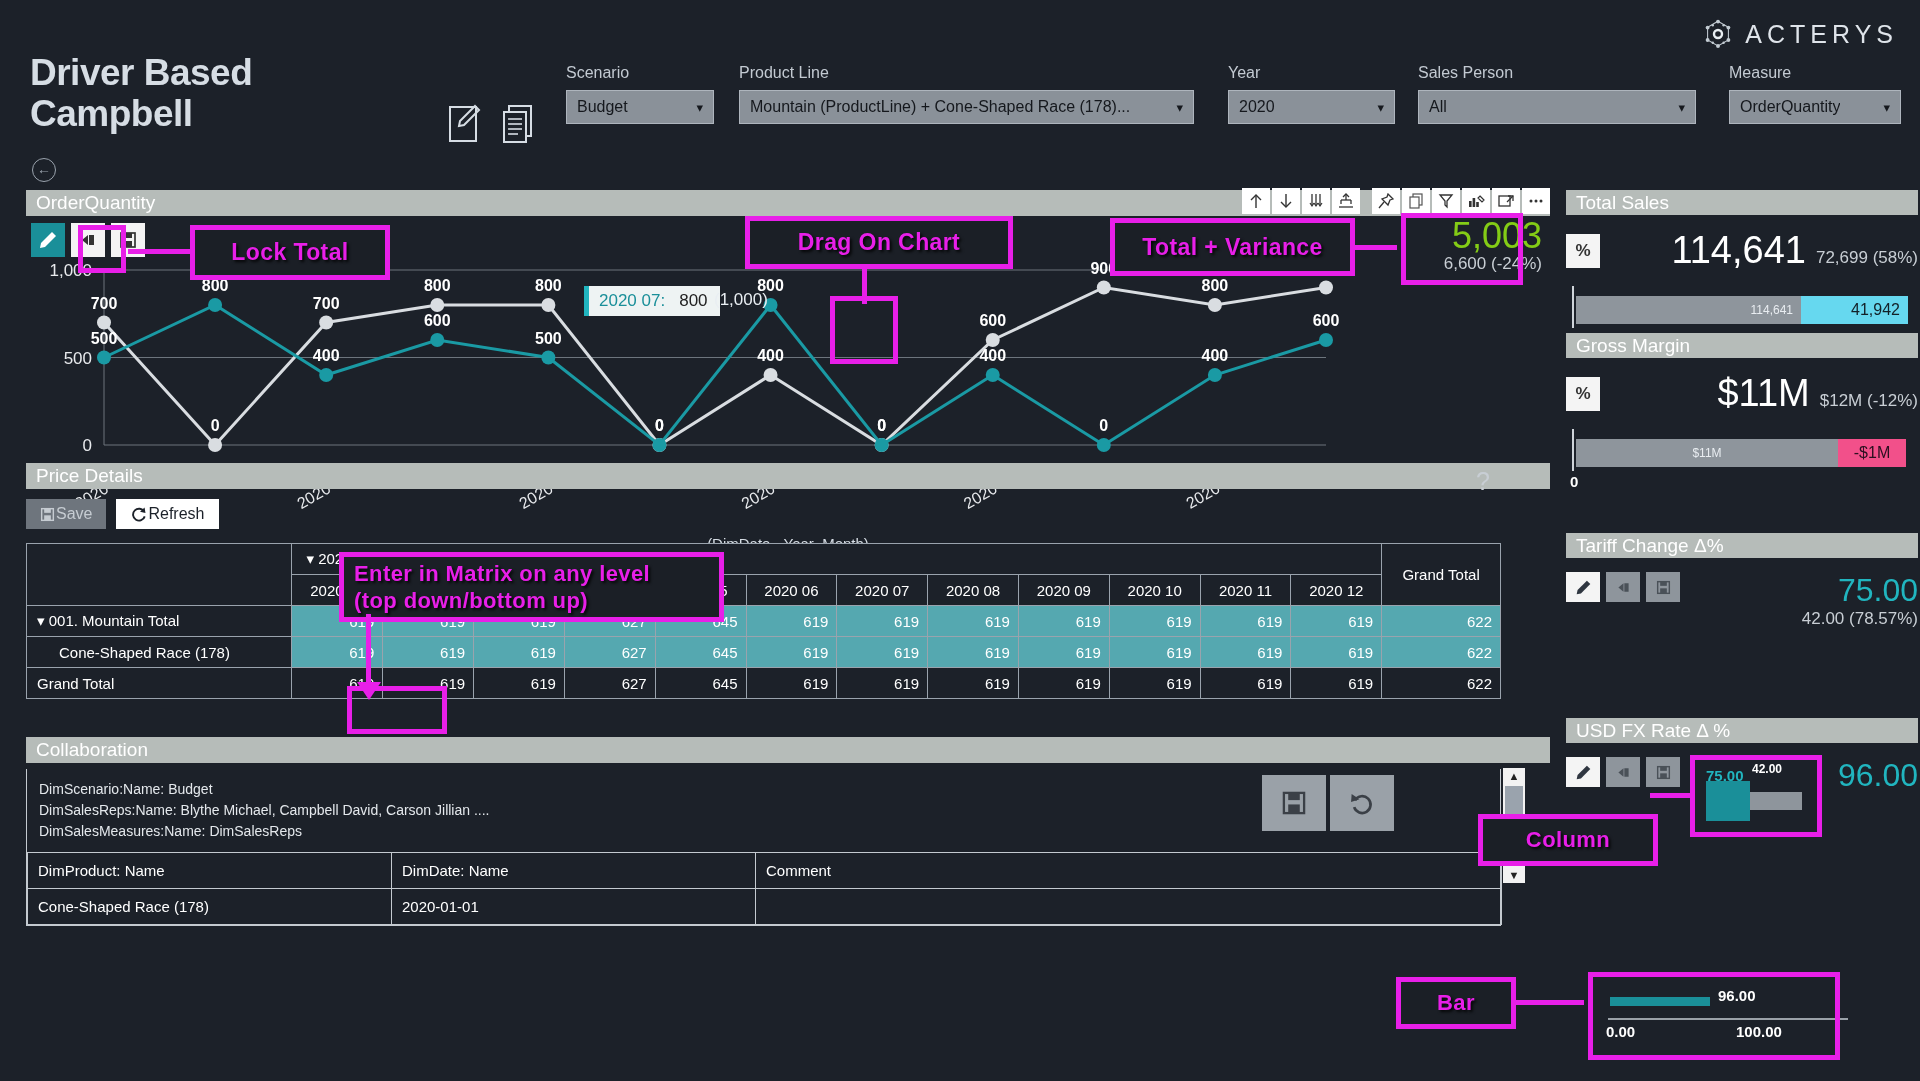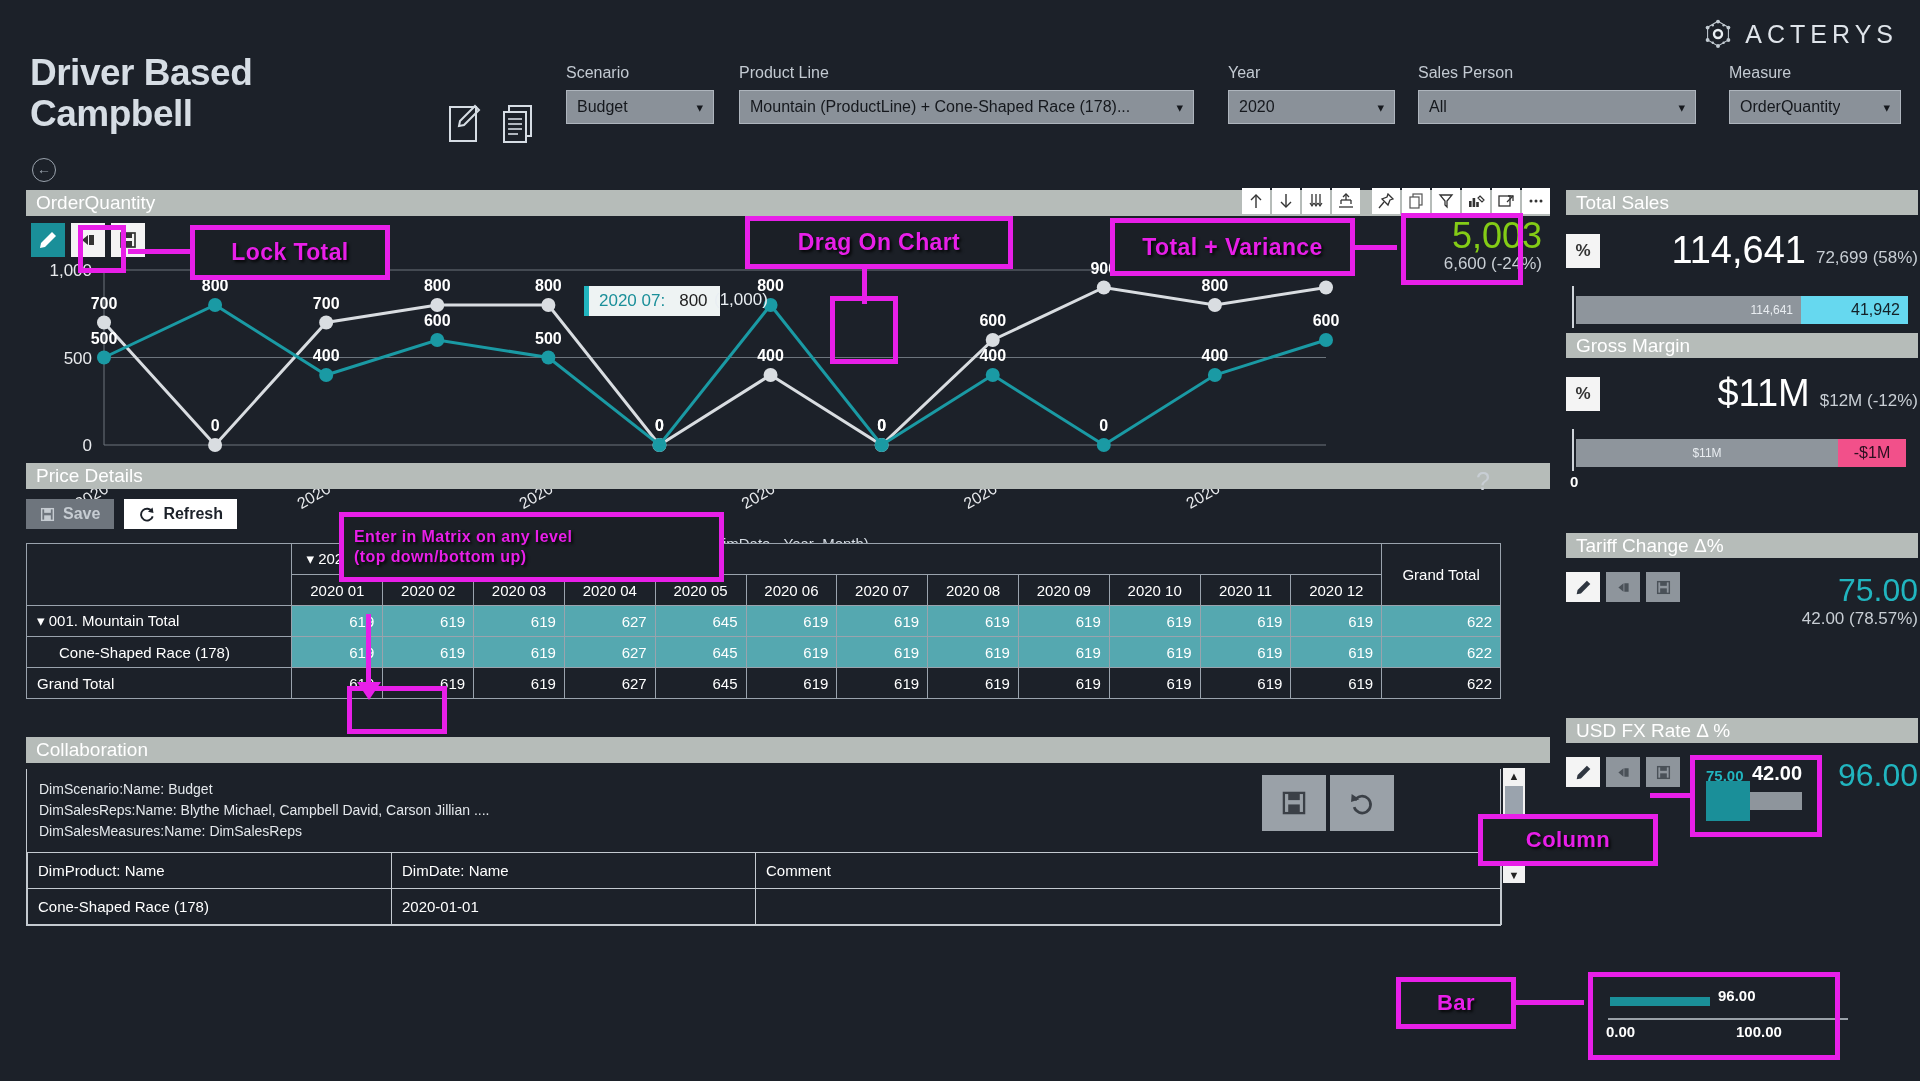--- a/index.html
+++ b/index.html
@@ -102,8 +102,8 @@
   
   .price-panel { position: absolute; left: 26px; top: 463px; width: 1524px; }
   .btn-save, .btn-refresh {
-    height: 30px; display: inline-flex; align-items: center; gap: 8px;
-    padding: 0 14px; font-size: 16px; cursor: pointer; font-weight: bold;
+    height: 30px; display: inline-flex; align-items: center; gap: 1px;
+    padding: 0 14px; font-size: 16px; cursor: pointer;
   }
   .btn-save { background: #6e757d; color: #c6ccd2; }
   .btn-refresh { background: #fff; color: #1c2129; }

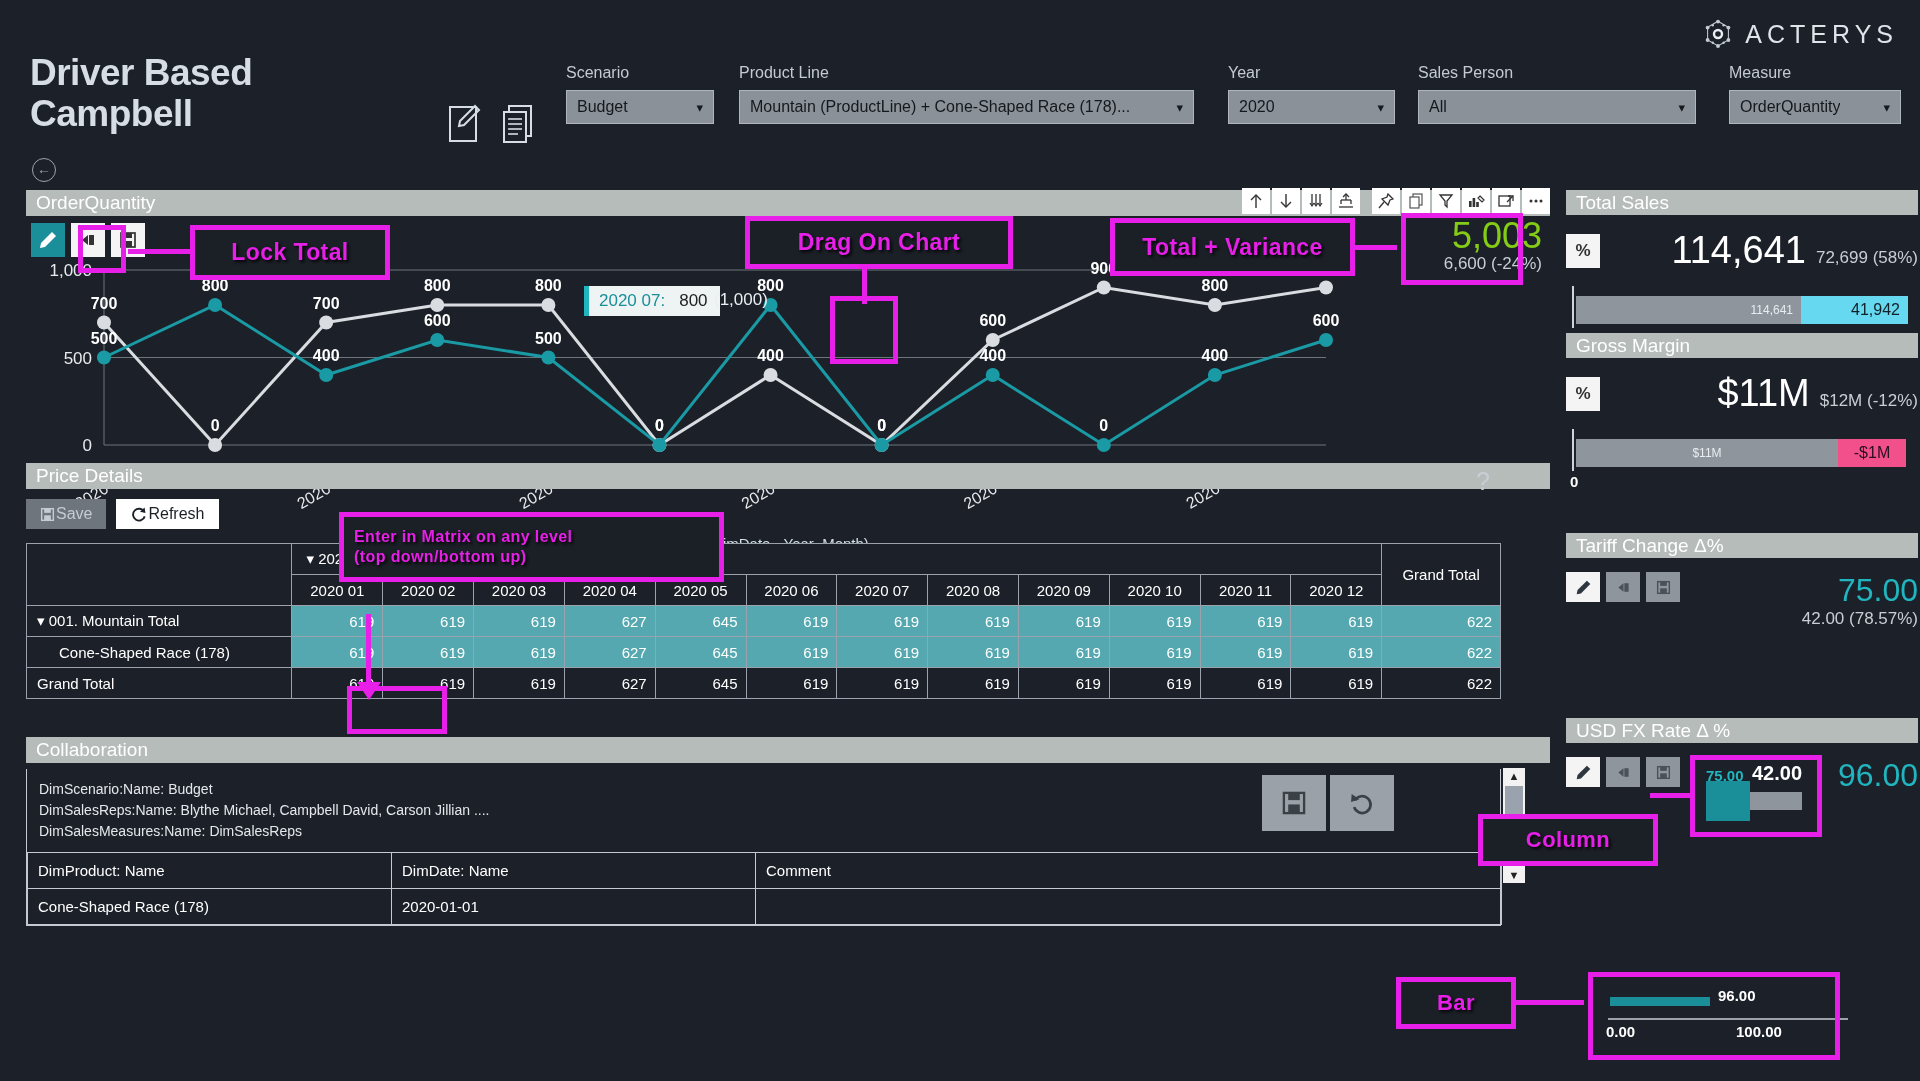--- a/index.html
+++ b/index.html
@@ -697,7 +697,7 @@
 <div class="arrow" style="left:1355px; top:245px; width:42px; height:5px;"></div>
 <div class="hl-box" style="left:1401px; top:213px; width:122px; height:72px;"></div>
 
-<div class="callout" style="left:339px; top:512px; width:385px; height:70px; font-size:16px; flex-direction:column; line-height:1.25; padding:0 10px; text-align:left; align-items:flex-start; justify-content:center;">
+<div class="callout" style="left:339px; top:552px; width:385px; height:70px; font-size:22px; flex-direction:column; line-height:1.25; padding:0 10px; text-align:left; align-items:flex-start; justify-content:center;">
   <div style="white-space:pre-line;">Enter in Matrix on any level
 (top down/bottom up)</div>
 </div>

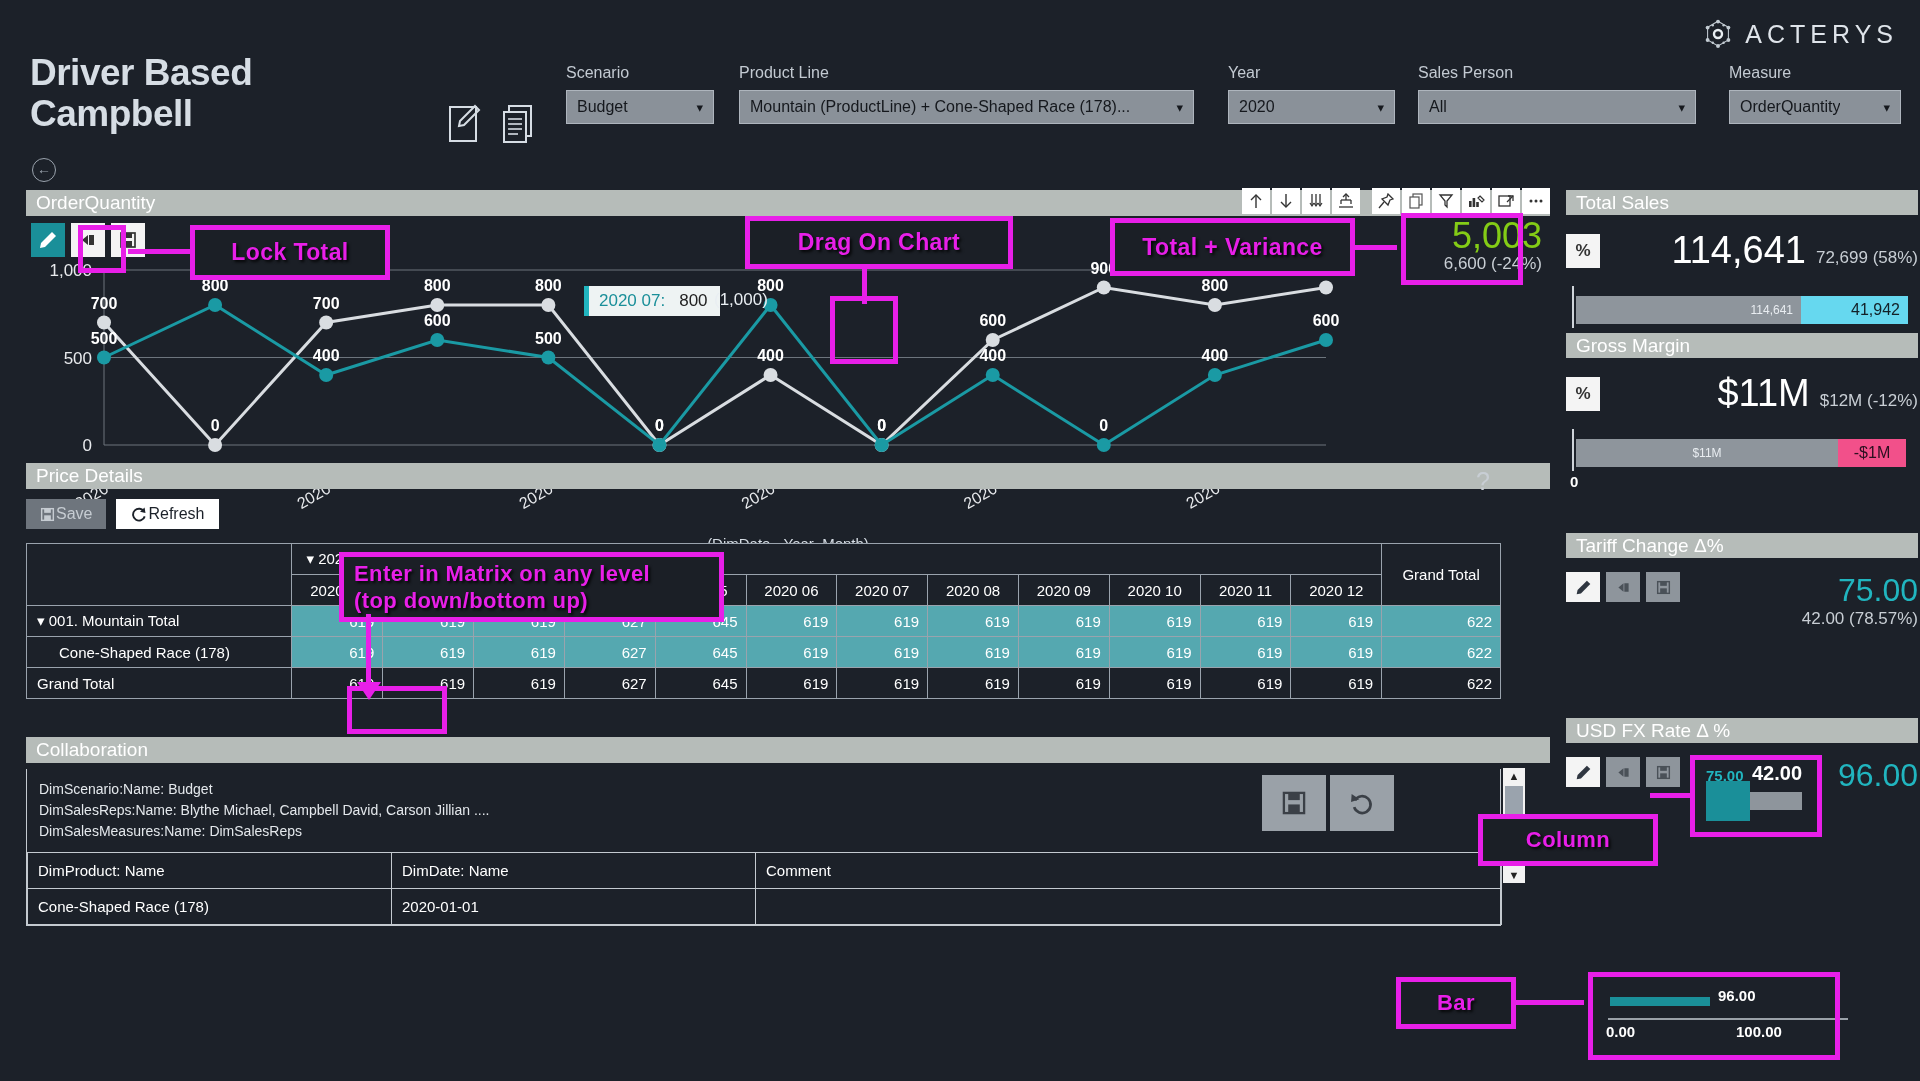--- a/index.html
+++ b/index.html
@@ -674,7 +674,7 @@
   <div style="position:absolute; left:6px; top:14px; width:44px; height:40px; background:#1a8f99;"></div>
   <div style="position:absolute; left:50px; top:25px; width:52px; height:18px; background:#8e959c;"></div>
   <div style="position:absolute; left:6px; top:0px; font-size:15px; color:#21b5bf; font-weight:bold;">75.00</div>
-  <div style="position:absolute; left:52px; top:-5px; font-size:20px; color:#fff; font-weight:bold;">42.00</div>
+  <div style="position:absolute; left:52px; top:-5px; font-size:12px; color:#fff; font-weight:bold;">42.00</div>
 </div>
 
 <div class="mini-visual" style="left:1600px; top:983px; width:250px; height:70px;">

